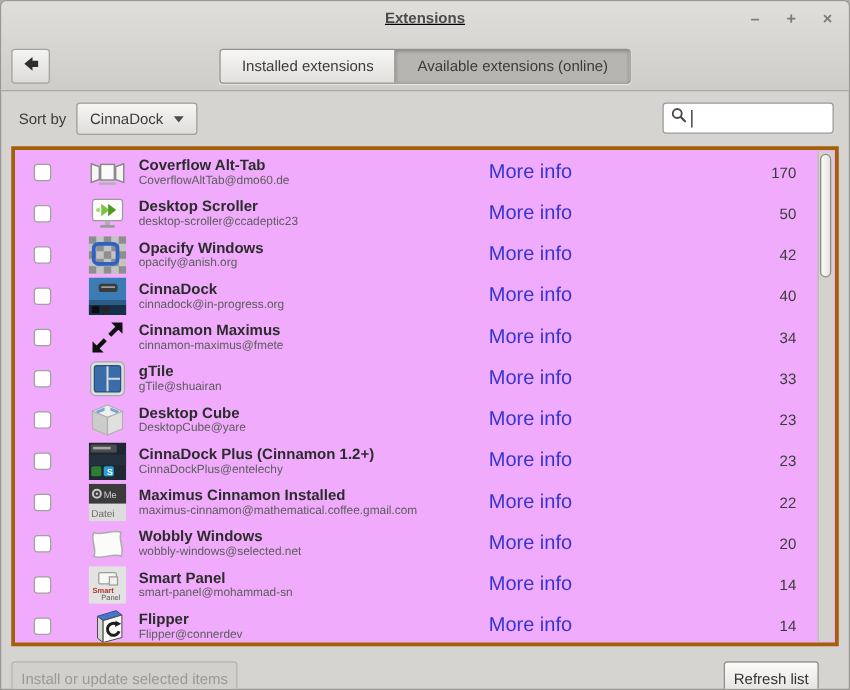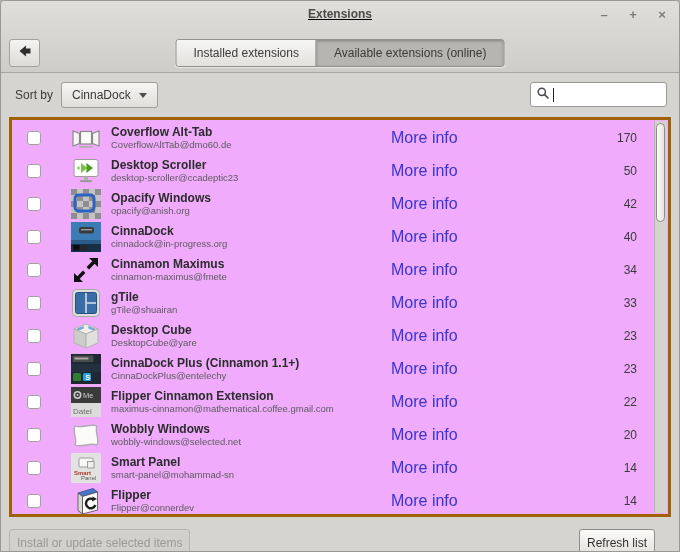--- a/index.html
+++ b/index.html
@@ -358,7 +358,7 @@
             </svg>
           </div>
     <div class="ext-text">
-      <div class="ext-name">CinnaDock Plus (Cinnamon 1.1+)</div>
+      <div class="ext-name">CinnaDock Plus (Cinnamon 1.2+)</div>
       <div class="ext-uuid">CinnaDockPlus@entelechy</div>
     </div>
     <div class="more-info">More info</div>

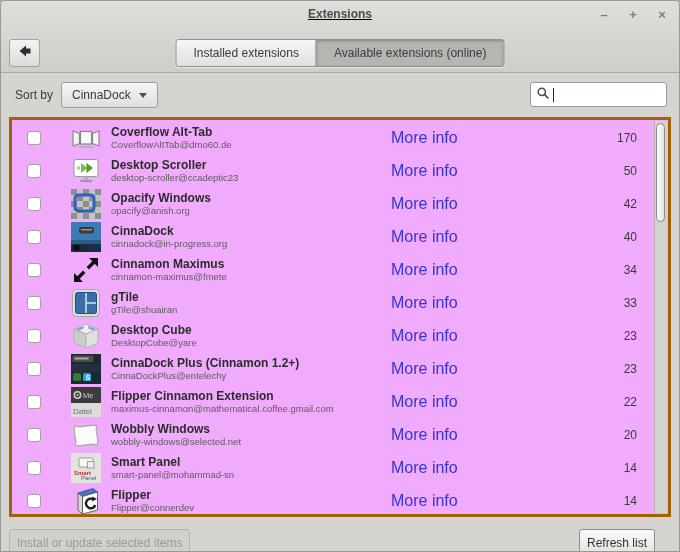--- a/index.html
+++ b/index.html
@@ -379,7 +379,7 @@
             </svg>
           </div>
     <div class="ext-text">
-      <div class="ext-name">Flipper Cinnamon Extension</div>
+      <div class="ext-name">Maximus Cinnamon Installed</div>
       <div class="ext-uuid">maximus-cinnamon@mathematical.coffee.gmail.com</div>
     </div>
     <div class="more-info">More info</div>

